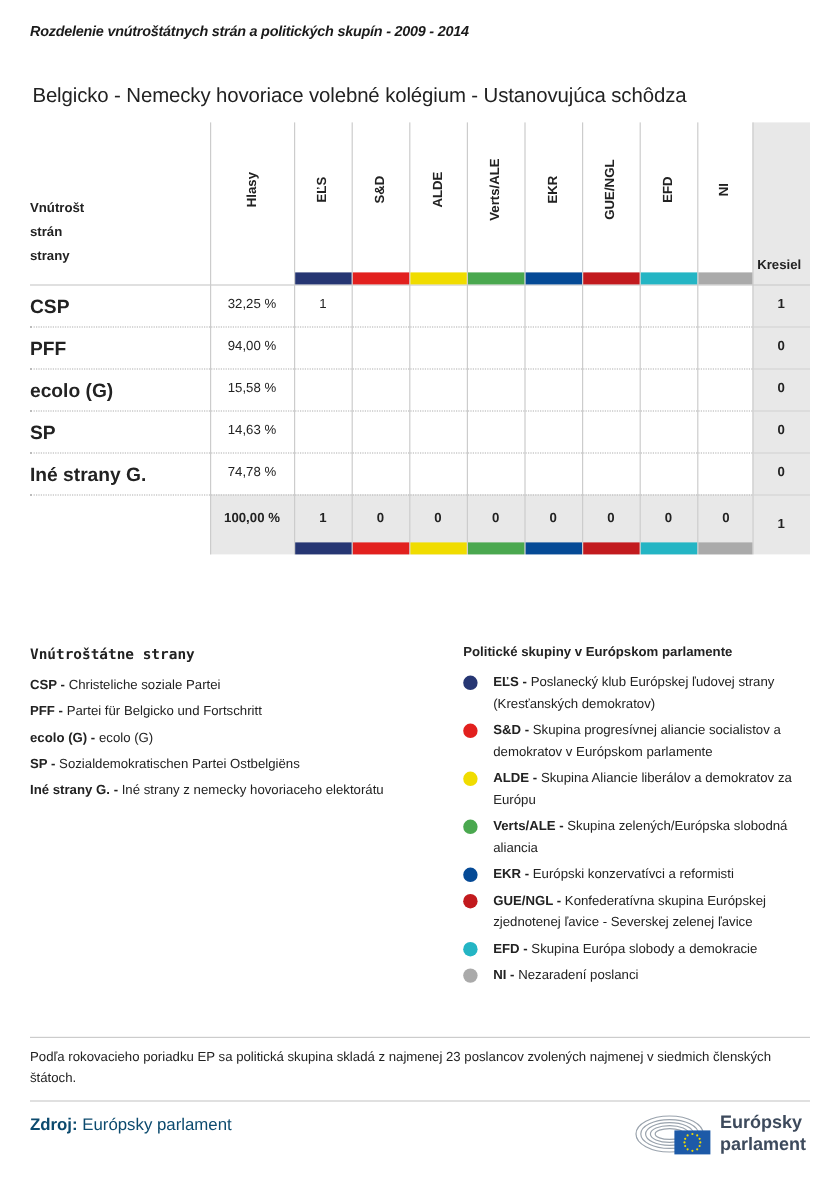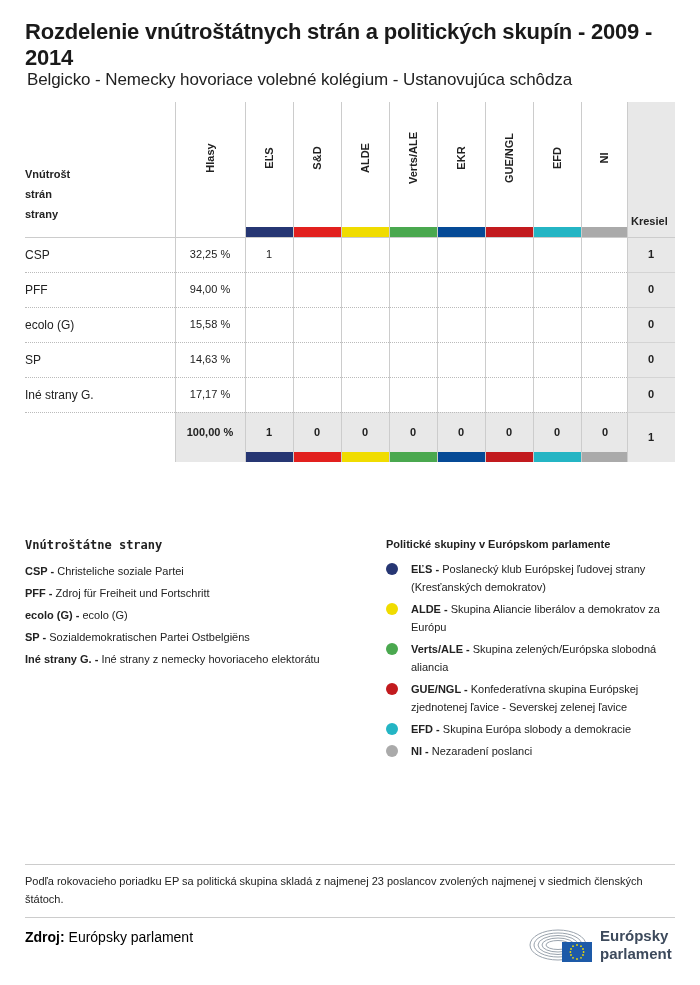--- a/index.html
+++ b/index.html
@@ -4,7 +4,7 @@
 <style>
   * { box-sizing: border-box; margin: 0; padding: 0; }
   body { width: 700px; height: 985px; background: #fff; font-family: "Liberation Sans", sans-serif; color: #222; position: relative; overflow: hidden; }
-  .title { position: absolute; left: 25px; top: 19px; font-size: 22px; font-weight: bold; color: #1a1a1a; letter-spacing: -0.2px; }
+  .title { position: absolute; left: 25px; top: 19px; font-size: 12px; font-weight: bold; color: #1a1a1a; letter-spacing: -0.2px; font-style: italic; }
   .subtitle { position: absolute; left: 27px; top: 50px; font-size: 17px; color: #222; letter-spacing: -0.1px; margin-top: 20px; }
 
   .table { position: absolute; left: 25px; top: 102px; width: 650px; height: 362px; }

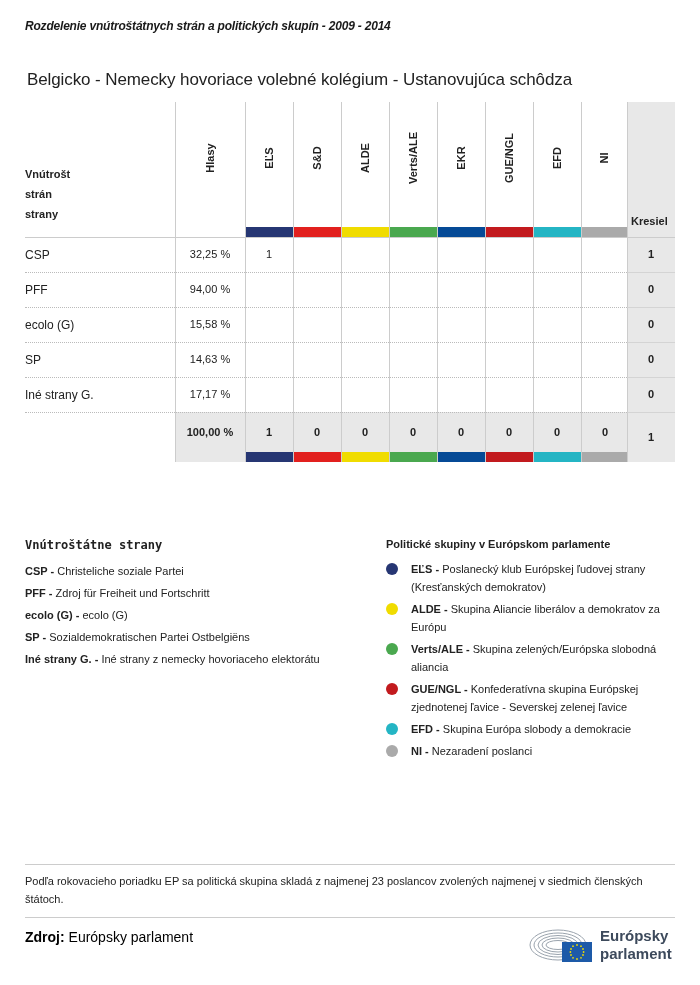--- a/index.html
+++ b/index.html
@@ -15,7 +15,7 @@
   .kresiel-bg { position: absolute; background: #e8e8e8; }
   .kresiel-hdr { position: absolute; font-size: 11px; font-weight: bold; color: #222; }
   .row-sep { position: absolute; height: 0; border-top: 1px dotted #bbb; }
-  .row-label { position: absolute; font-size: 12px; font-weight: normal; color: #222; }
+  .row-label { position: absolute; font-size: 16px; font-weight: bold; color: #222; }
   .cell { position: absolute; font-size: 11px; color: #222; text-align: center; }
   .cell.b { font-weight: bold; }
   .total-bg { position: absolute; background: #e8e8e8; }

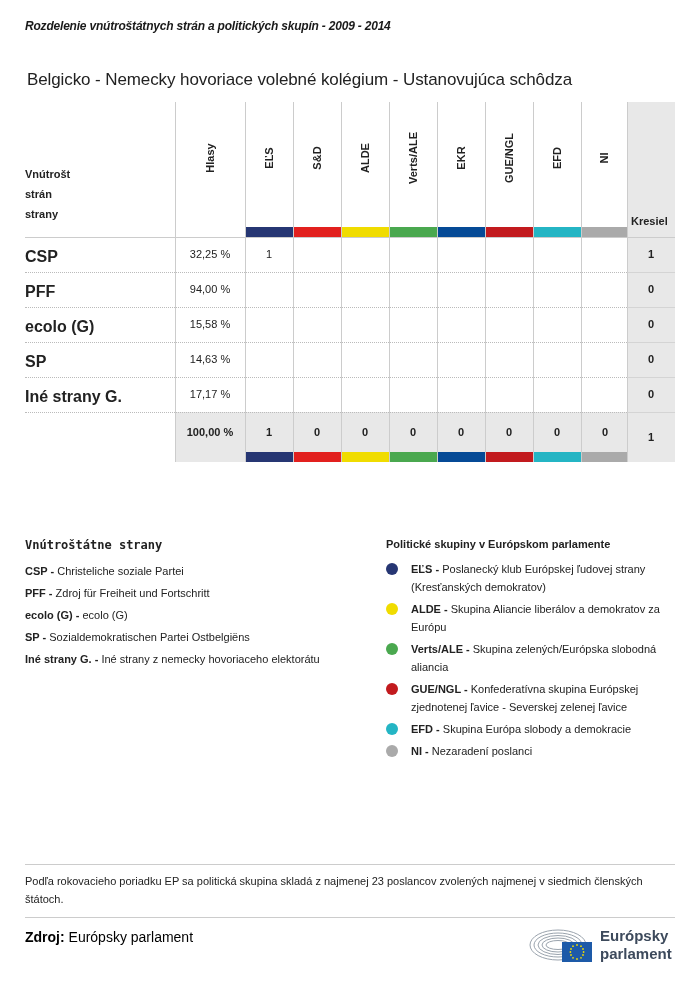--- a/index.html
+++ b/index.html
@@ -141,7 +141,7 @@
     <div class="row-sep" style="left: 0px; top: 275px; width: 602px;"></div>
     <div class="row-sep" style="left: 602px; top: 275px; width: 48px; border-top: 1px solid rgb(212, 212, 212);"></div>
     <div class="row-label" style="left: 0px; top: 286px;">Iné strany G.</div>
-    <div class="cell" style="left: 150px; top: 286px; width: 70px;">17,17 %</div>
+    <div class="cell" style="left: 150px; top: 286px; width: 70px;">74,78 %</div>
     <div class="cell" style="left: 220px; top: 286px; width: 48px;"></div>
     <div class="cell" style="left: 268px; top: 286px; width: 48px;"></div>
     <div class="cell" style="left: 316px; top: 286px; width: 48px;"></div>

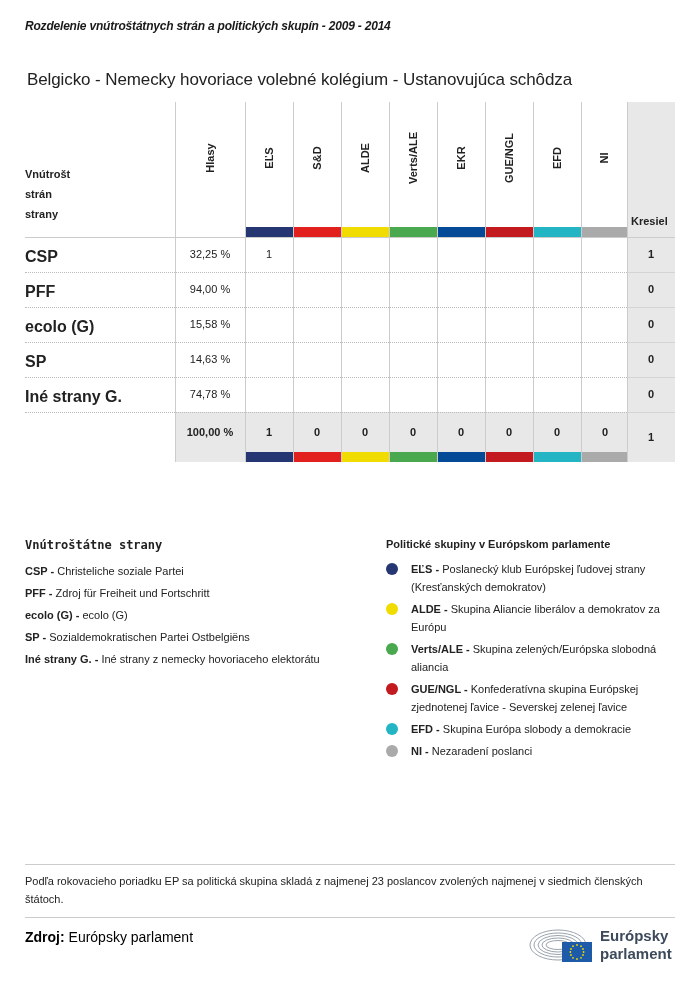--- a/index.html
+++ b/index.html
@@ -169,7 +169,7 @@
   <h3>Vnútroštátne strany</h3>
   <div id="nat-list">
       <div class="li"><b>CSP -</b> <span>Christeliche soziale Partei</span></div>
-      <div class="li"><b>PFF -</b> <span>Zdroj für Freiheit und Fortschritt</span></div>
+      <div class="li"><b>PFF -</b> <span>Partei für Belgicko und Fortschritt</span></div>
       <div class="li"><b>ecolo (G) -</b> <span>ecolo (G)</span></div>
       <div class="li"><b>SP -</b> <span>Sozialdemokratischen Partei Ostbelgiëns</span></div>
       <div class="li"><b>Iné strany G. -</b> <span>Iné strany z nemecky hovoriaceho elektorátu</span></div>

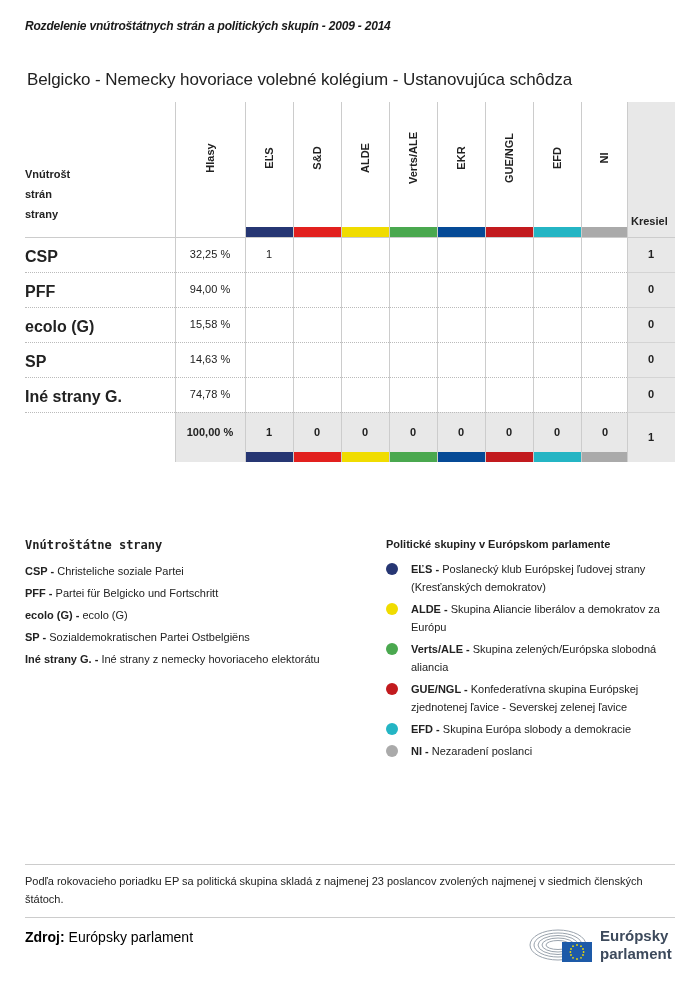--- a/index.html
+++ b/index.html
@@ -180,6 +180,7 @@
   <h3>Politické skupiny v Európskom parlamente</h3>
   <div id="grp-list">
       <div class="gi"><span class="dot" style="background: rgb(38, 54, 115);"></span><b>EĽS -</b> <span>Poslanecký klub Európskej ľudovej strany (Kresťanských demokratov)</span></div>
+      <div class="gi"><span class="dot" style="background: rgb(226, 32, 30);"></span><b>S&amp;D -</b> <span>Skupina progresívnej aliancie socialistov a demokratov v Európskom parlamente</span></div>
       <div class="gi"><span class="dot" style="background: rgb(240, 220, 0);"></span><b>ALDE -</b> <span>Skupina Aliancie liberálov a demokratov za Európu</span></div>
       <div class="gi"><span class="dot" style="background: rgb(74, 168, 79);"></span><b>Verts/ALE -</b> <span>Skupina zelených/Európska slobodná aliancia</span></div>
       <div class="gi"><span class="dot" style="background: rgb(194, 26, 30);"></span><b>GUE/NGL -</b> <span>Konfederatívna skupina Európskej zjednotenej ľavice - Severskej zelenej ľavice</span></div>

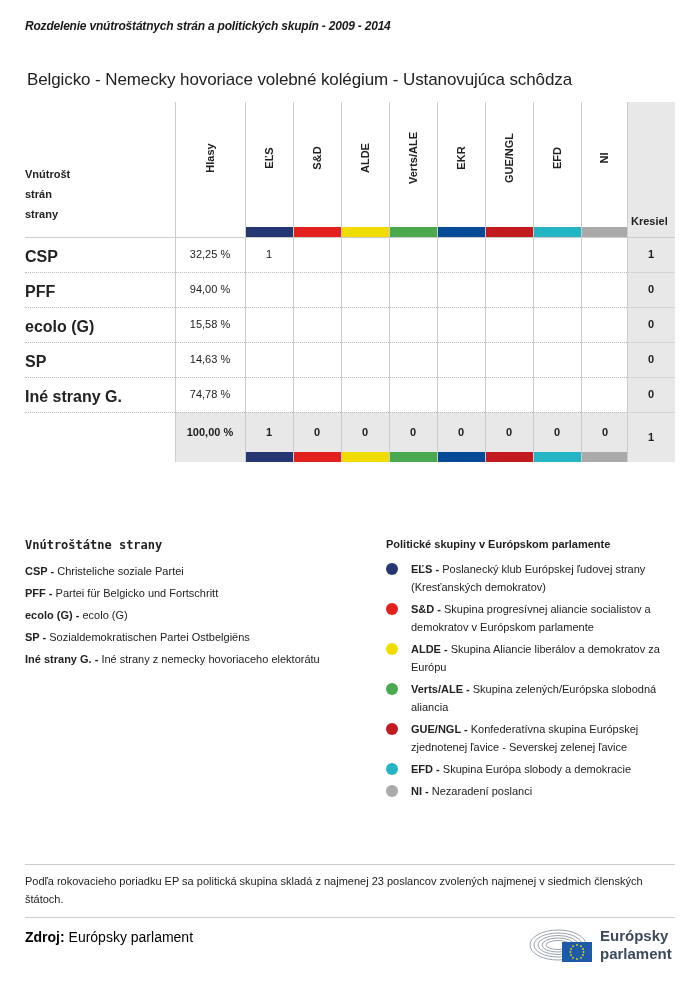--- a/index.html
+++ b/index.html
@@ -183,6 +183,7 @@
       <div class="gi"><span class="dot" style="background: rgb(226, 32, 30);"></span><b>S&amp;D -</b> <span>Skupina progresívnej aliancie socialistov a demokratov v Európskom parlamente</span></div>
       <div class="gi"><span class="dot" style="background: rgb(240, 220, 0);"></span><b>ALDE -</b> <span>Skupina Aliancie liberálov a demokratov za Európu</span></div>
       <div class="gi"><span class="dot" style="background: rgb(74, 168, 79);"></span><b>Verts/ALE -</b> <span>Skupina zelených/Európska slobodná aliancia</span></div>
+      <div class="gi"><span class="dot" style="background: rgb(5, 74, 150);"></span><b>EKR -</b> <span>Európski konzervatívci a reformisti</span></div>
       <div class="gi"><span class="dot" style="background: rgb(194, 26, 30);"></span><b>GUE/NGL -</b> <span>Konfederatívna skupina Európskej zjednotenej ľavice - Severskej zelenej ľavice</span></div>
       <div class="gi"><span class="dot" style="background: rgb(36, 181, 196);"></span><b>EFD -</b> <span>Skupina Európa slobody a demokracie</span></div>
       <div class="gi"><span class="dot" style="background: rgb(170, 170, 170);"></span><b>NI -</b> <span>Nezaradení poslanci</span></div>

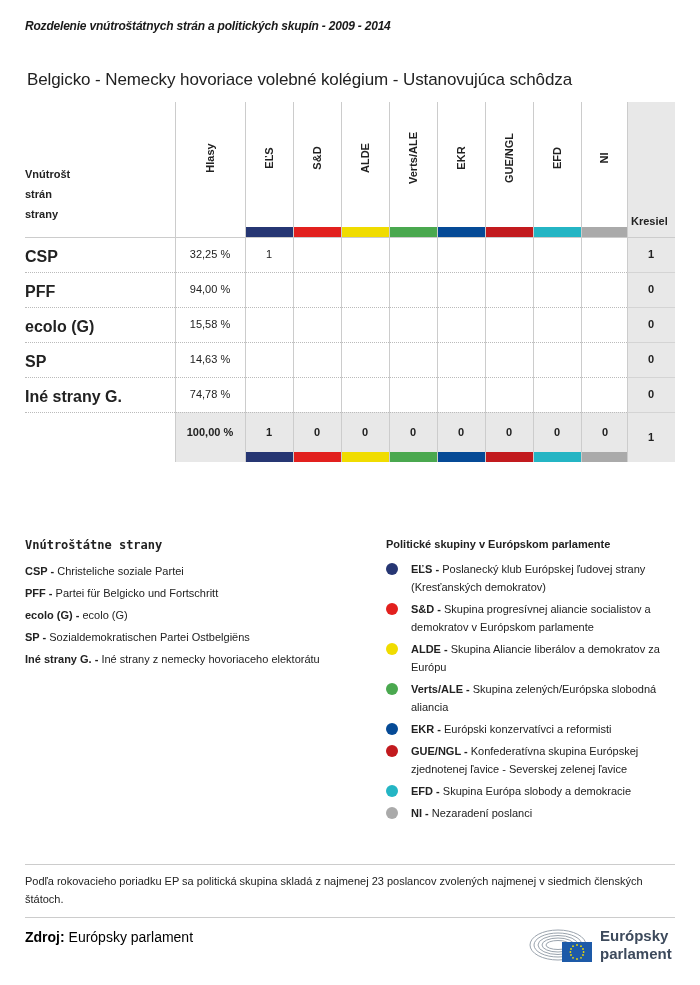--- a/index.html
+++ b/index.html
@@ -32,7 +32,7 @@
 
   .hr { position: absolute; left: 25px; width: 650px; height: 1px; background: #ccc; }
   .note { position: absolute; left: 25px; top: 872px; width: 640px; font-size: 11px; line-height: 18px; color: #222; }
-  .source { position: absolute; left: 25px; top: 929px; font-size: 14px; color: #000000; }
+  .source { position: absolute; left: 25px; top: 929px; font-size: 14px; color: #0c4a6e; }
   .source b { font-weight: bold; }
   .logo { position: absolute; left: 528px; top: 925px; width: 150px; height: 45px; }
   .logo-text { position: absolute; left: 72px; top: 2px; font-size: 15px; font-weight: bold; color: #3d4a5c; line-height: 18px; }

